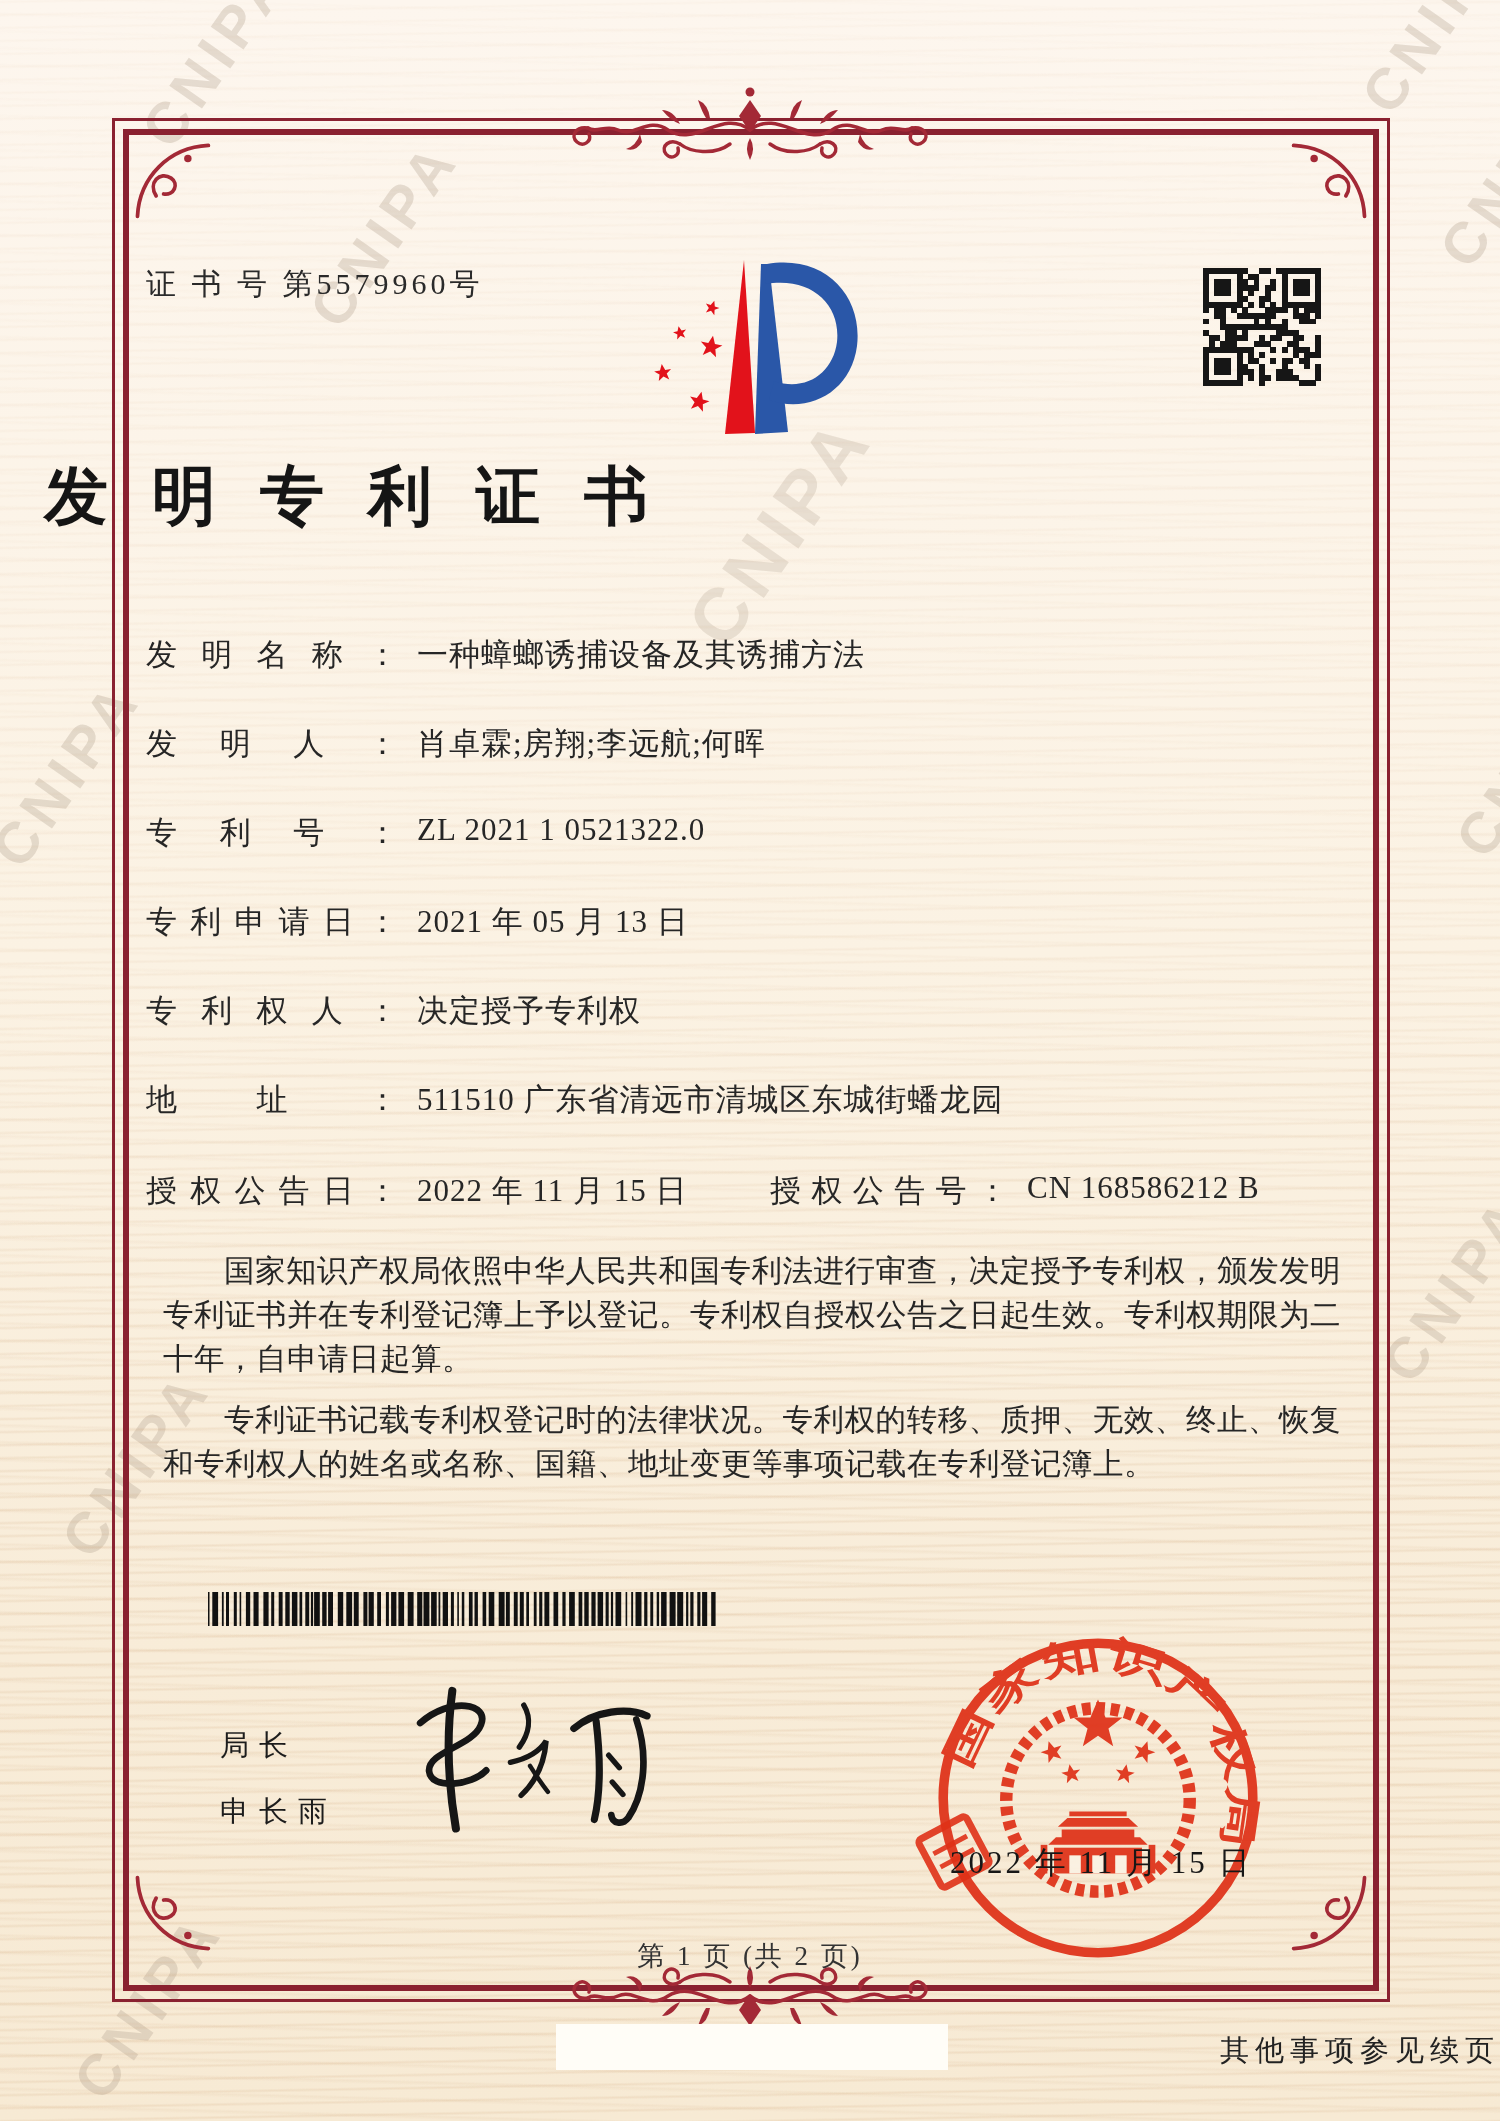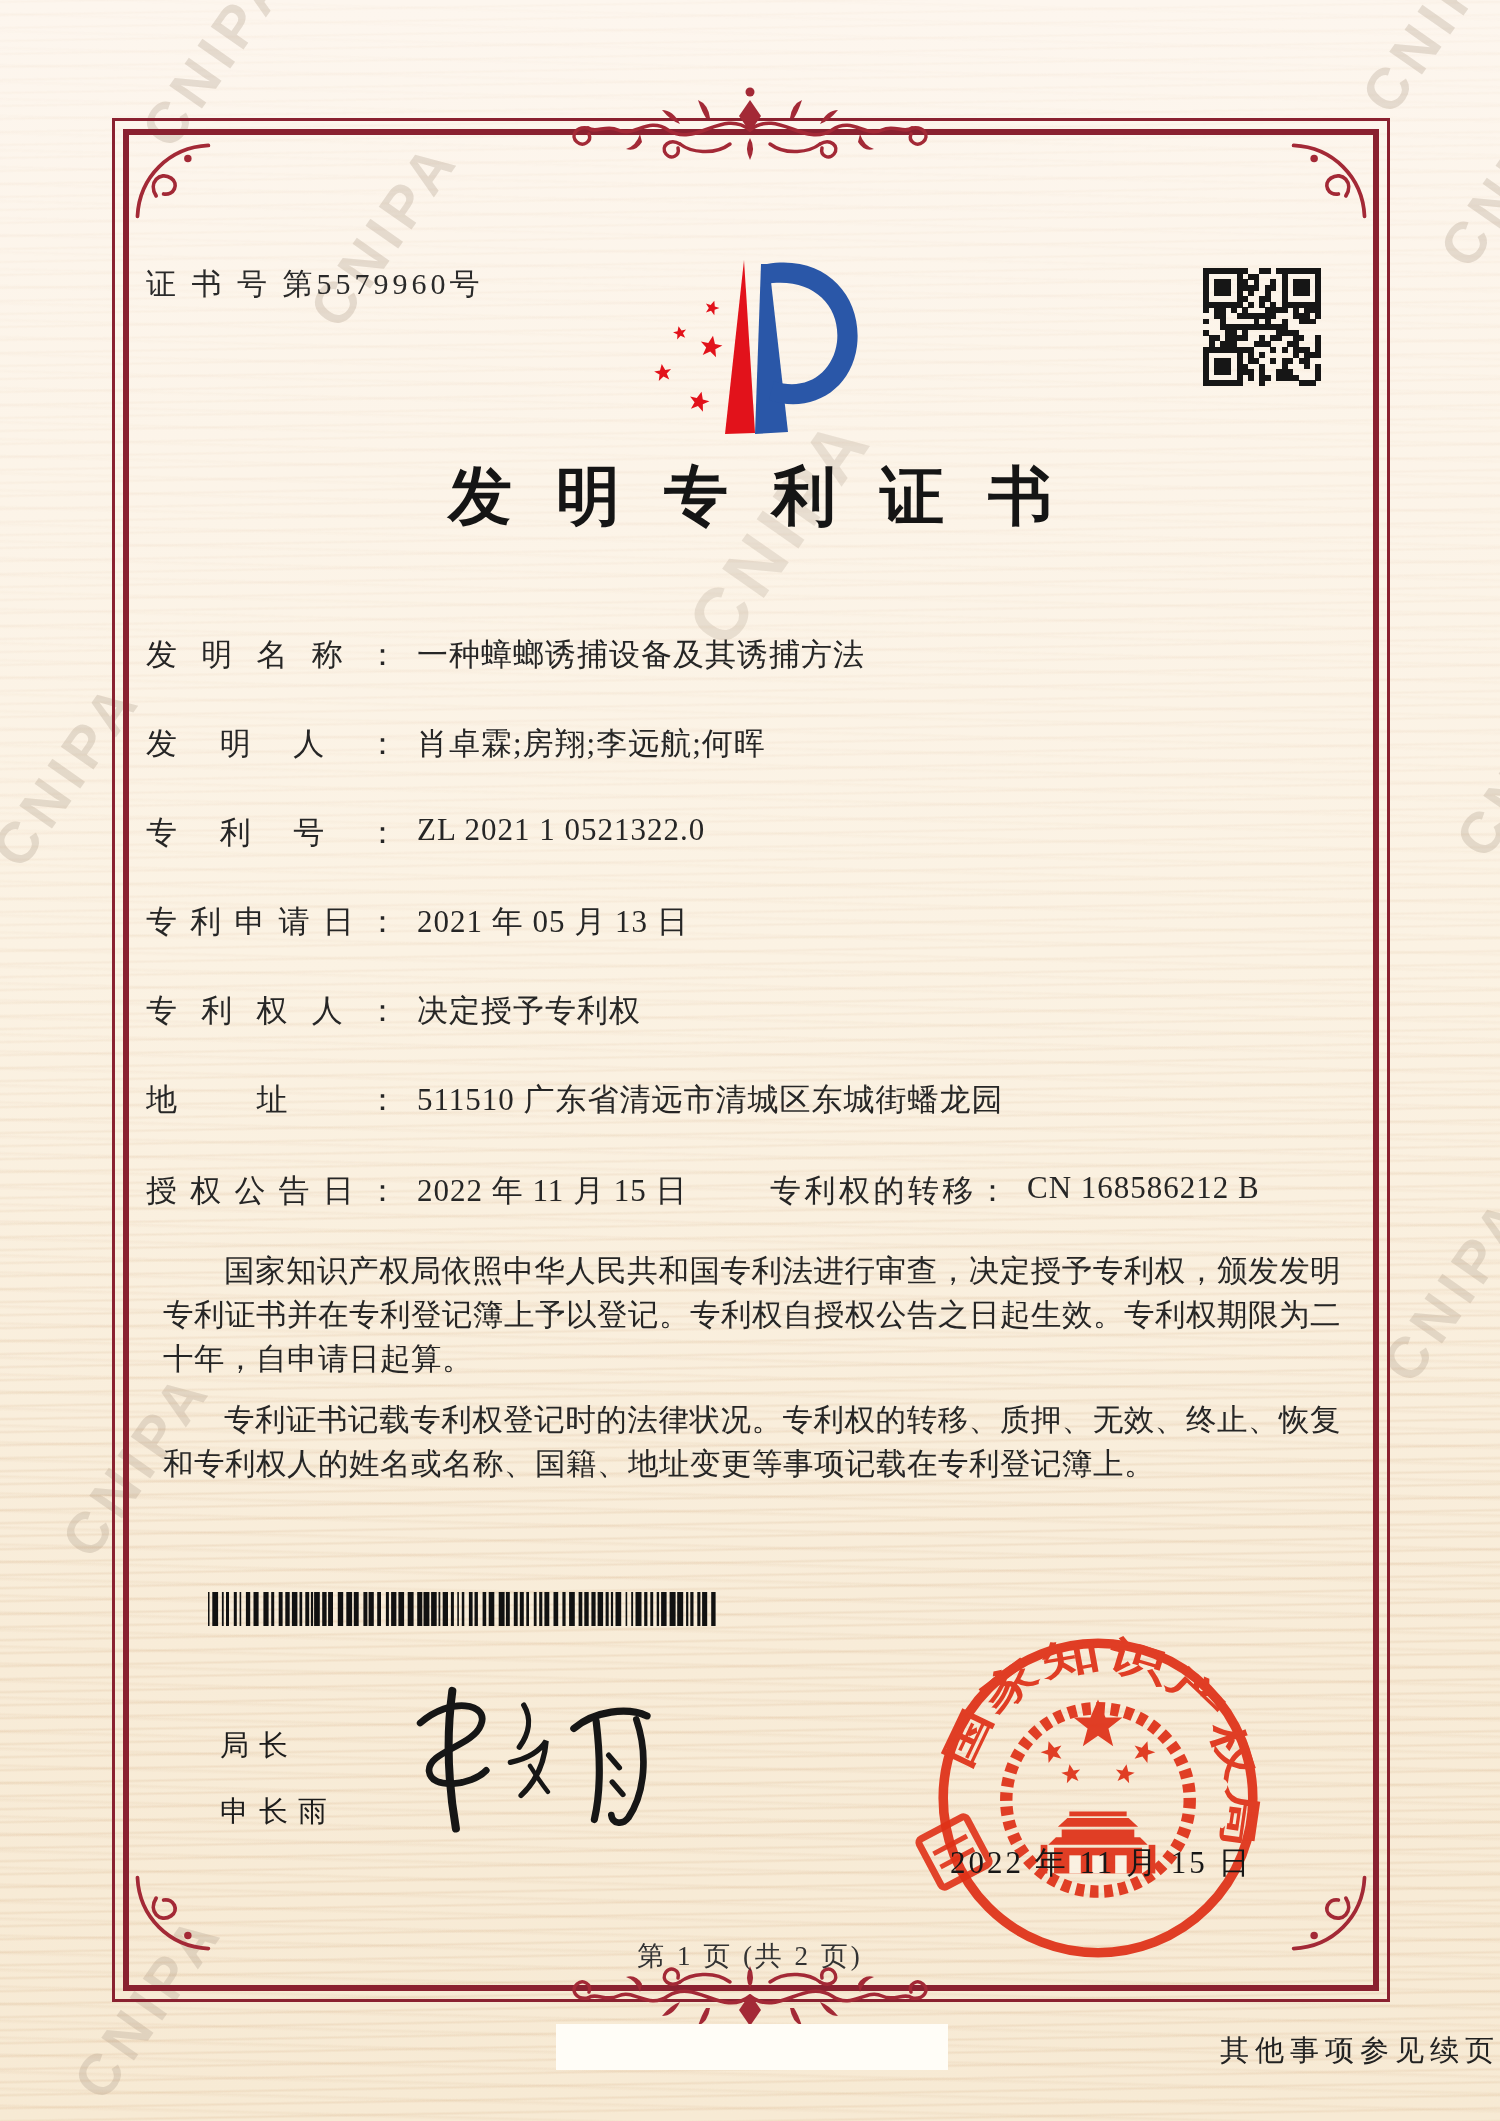--- a/index.html
+++ b/index.html
@@ -28,7 +28,7 @@
     border:6px solid var(--border-maroon);box-sizing:border-box;}
   .abs{position:absolute;}
   .cert-no{left:146px;top:264px;font-size:30px;letter-spacing:4px;color:#2a2a2a;}
-  .title{left:0;top:453px;width:100%;text-align:center;font-size:64px;font-weight:bold;
+  .title{left:0;top:453px;width:100%;text-align:left;font-size:64px;font-weight:bold;
     color:#151515;letter-spacing:44px;text-indent:44px;}
   .field-row{left:146px;width:1210px;font-size:31px;color:#262626;white-space:nowrap;}
   .flabel{display:inline-block;width:252px;text-align:justify;text-align-last:justify;vertical-align:top;}

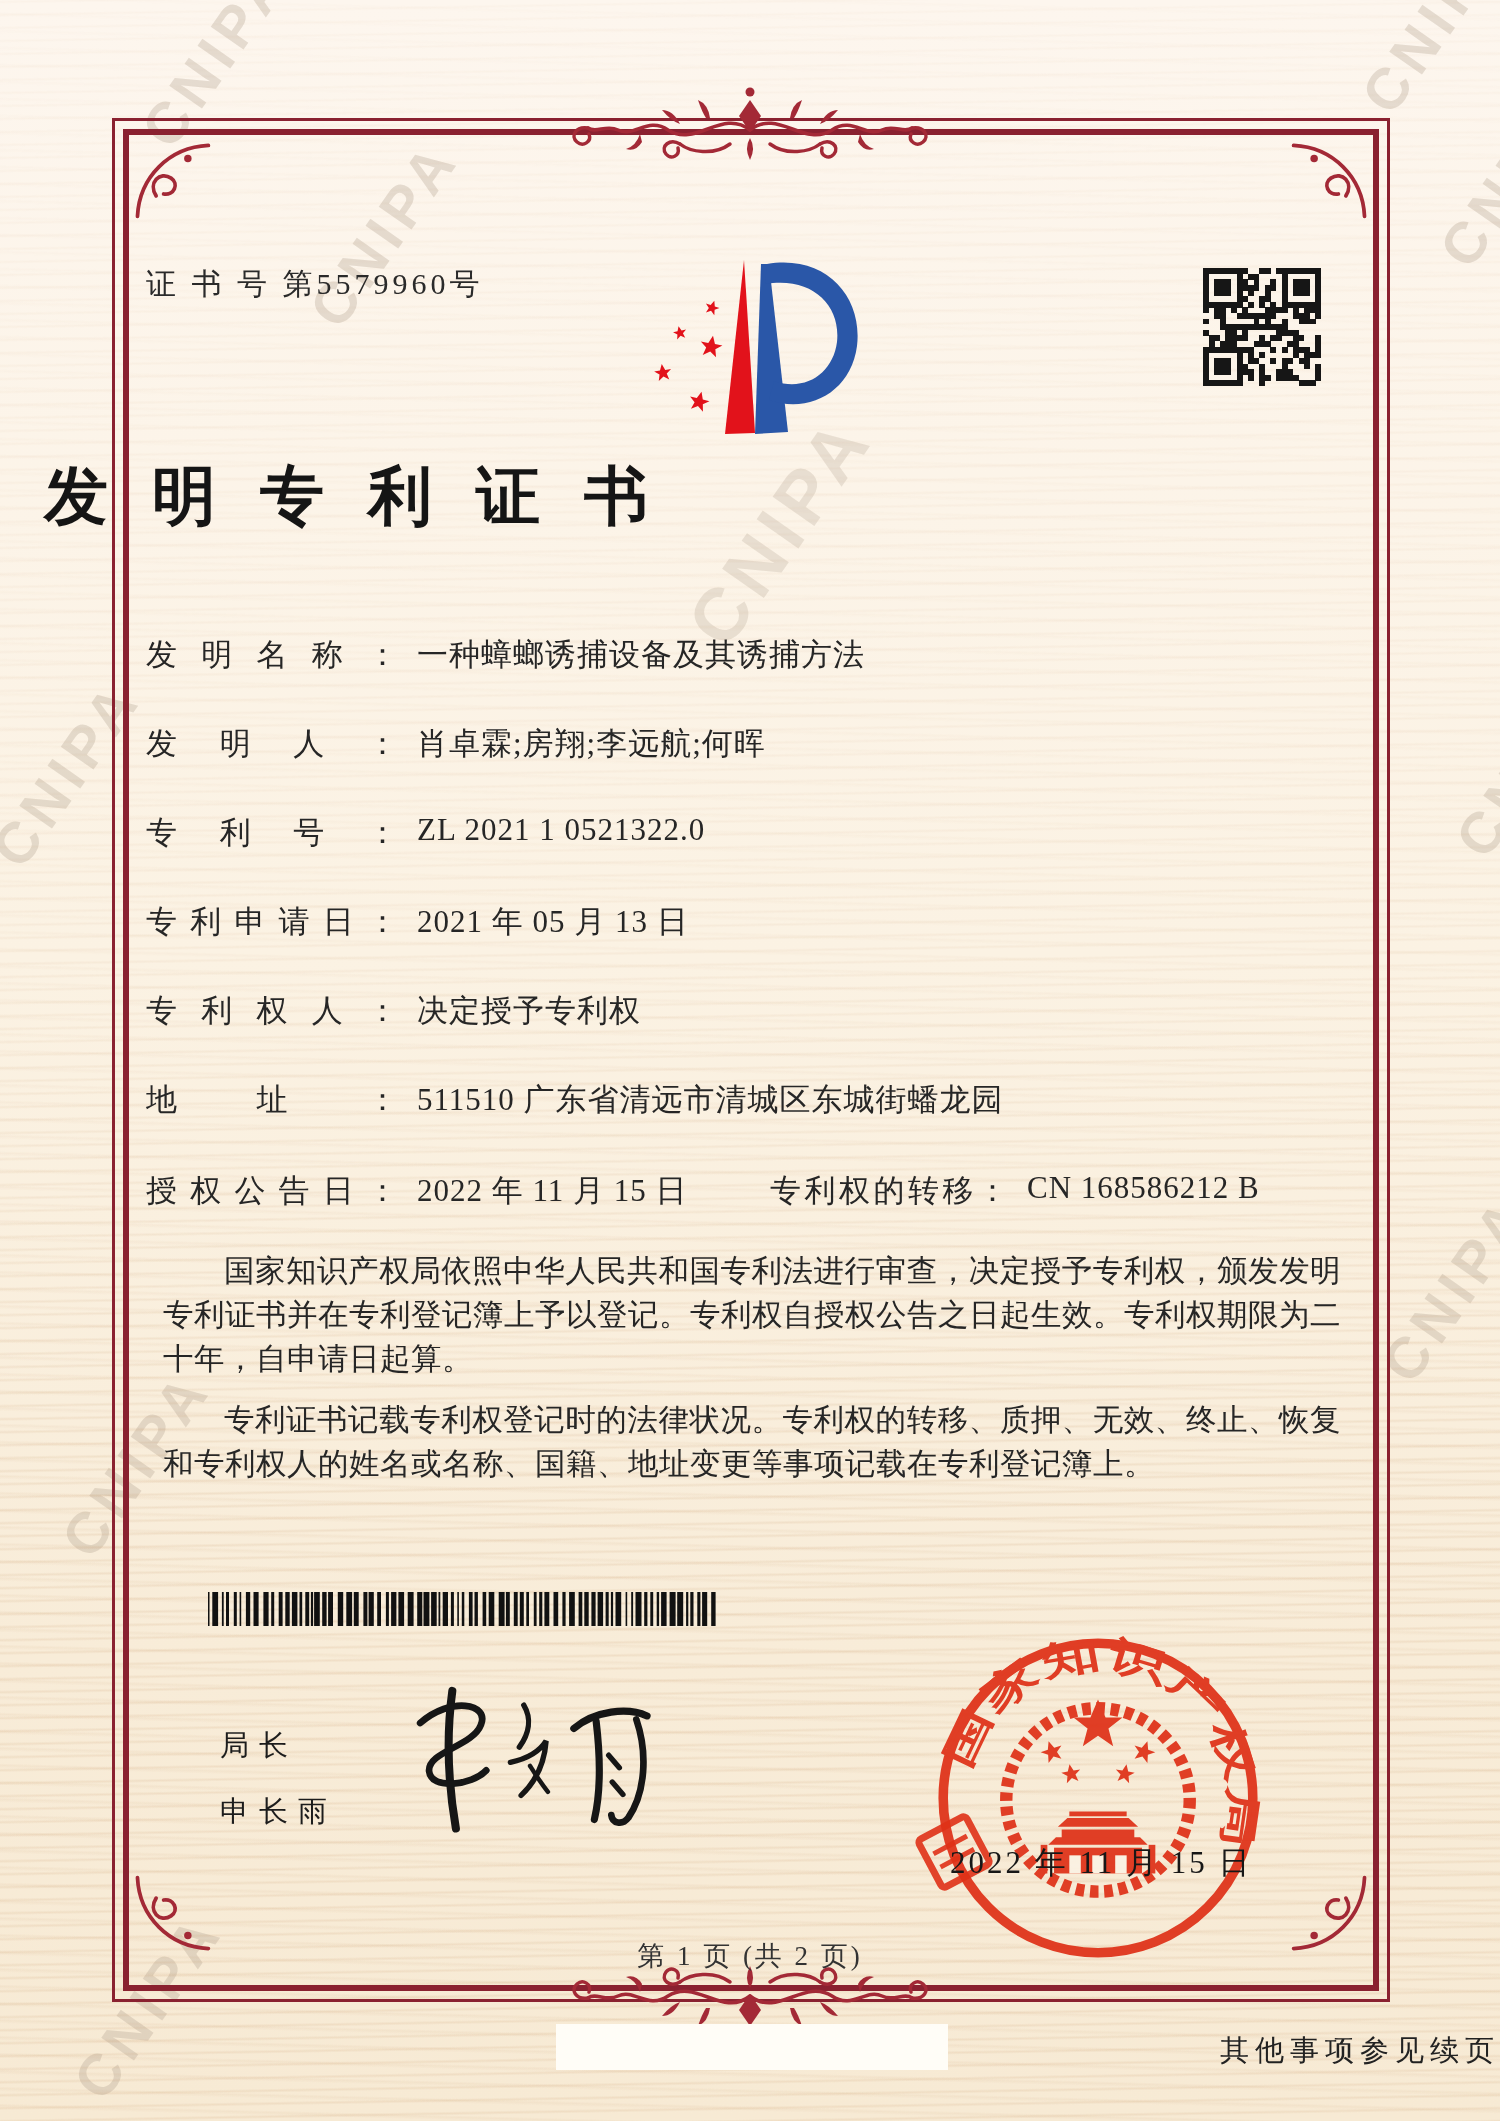--- a/index.html
+++ b/index.html
@@ -402,7 +402,7 @@
   <div class="abs field-row" style="top:1170px;">
     <span class="flabel">授权公告日：</span><span class="fvalue">2022 年 11 月 15 日</span>
     <span class="grant2">
-      <span class="flabel">专利权的转移：</span><span class="fvalue">CN 168586212 B</span>
+      <span class="flabel">授权公告号：</span><span class="fvalue">CN 168586212 B</span>
     </span>
   </div>
 

